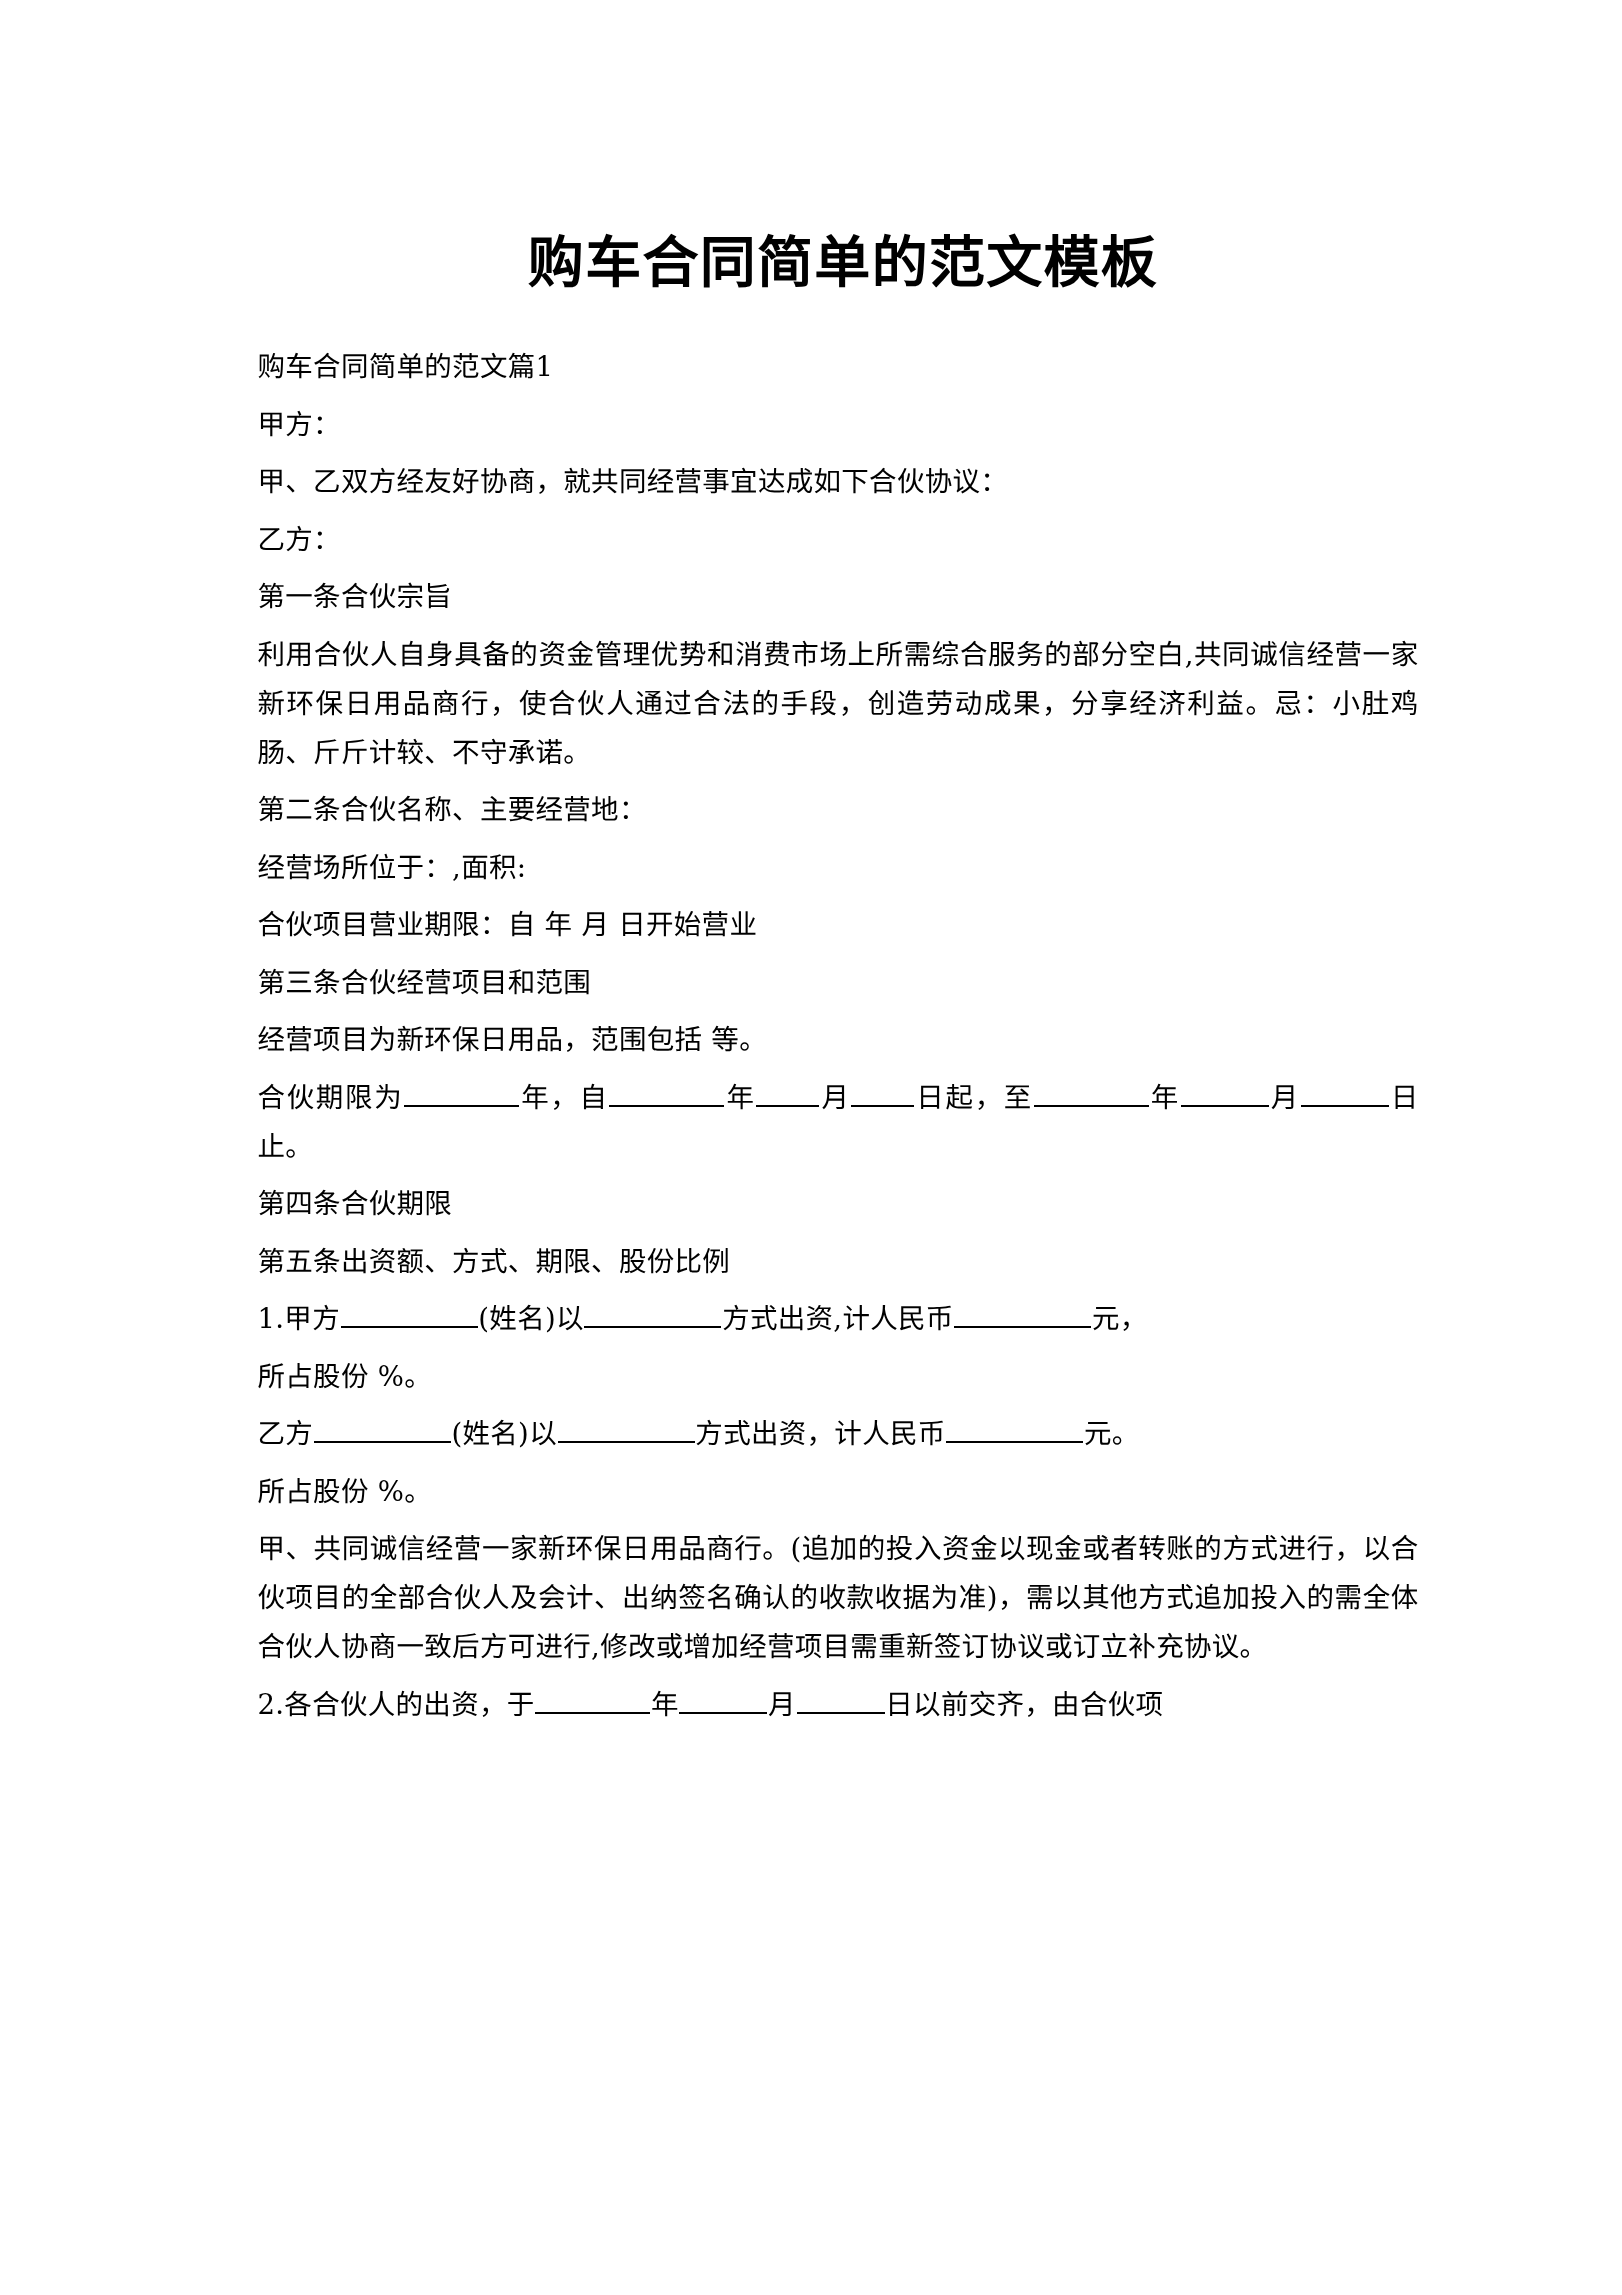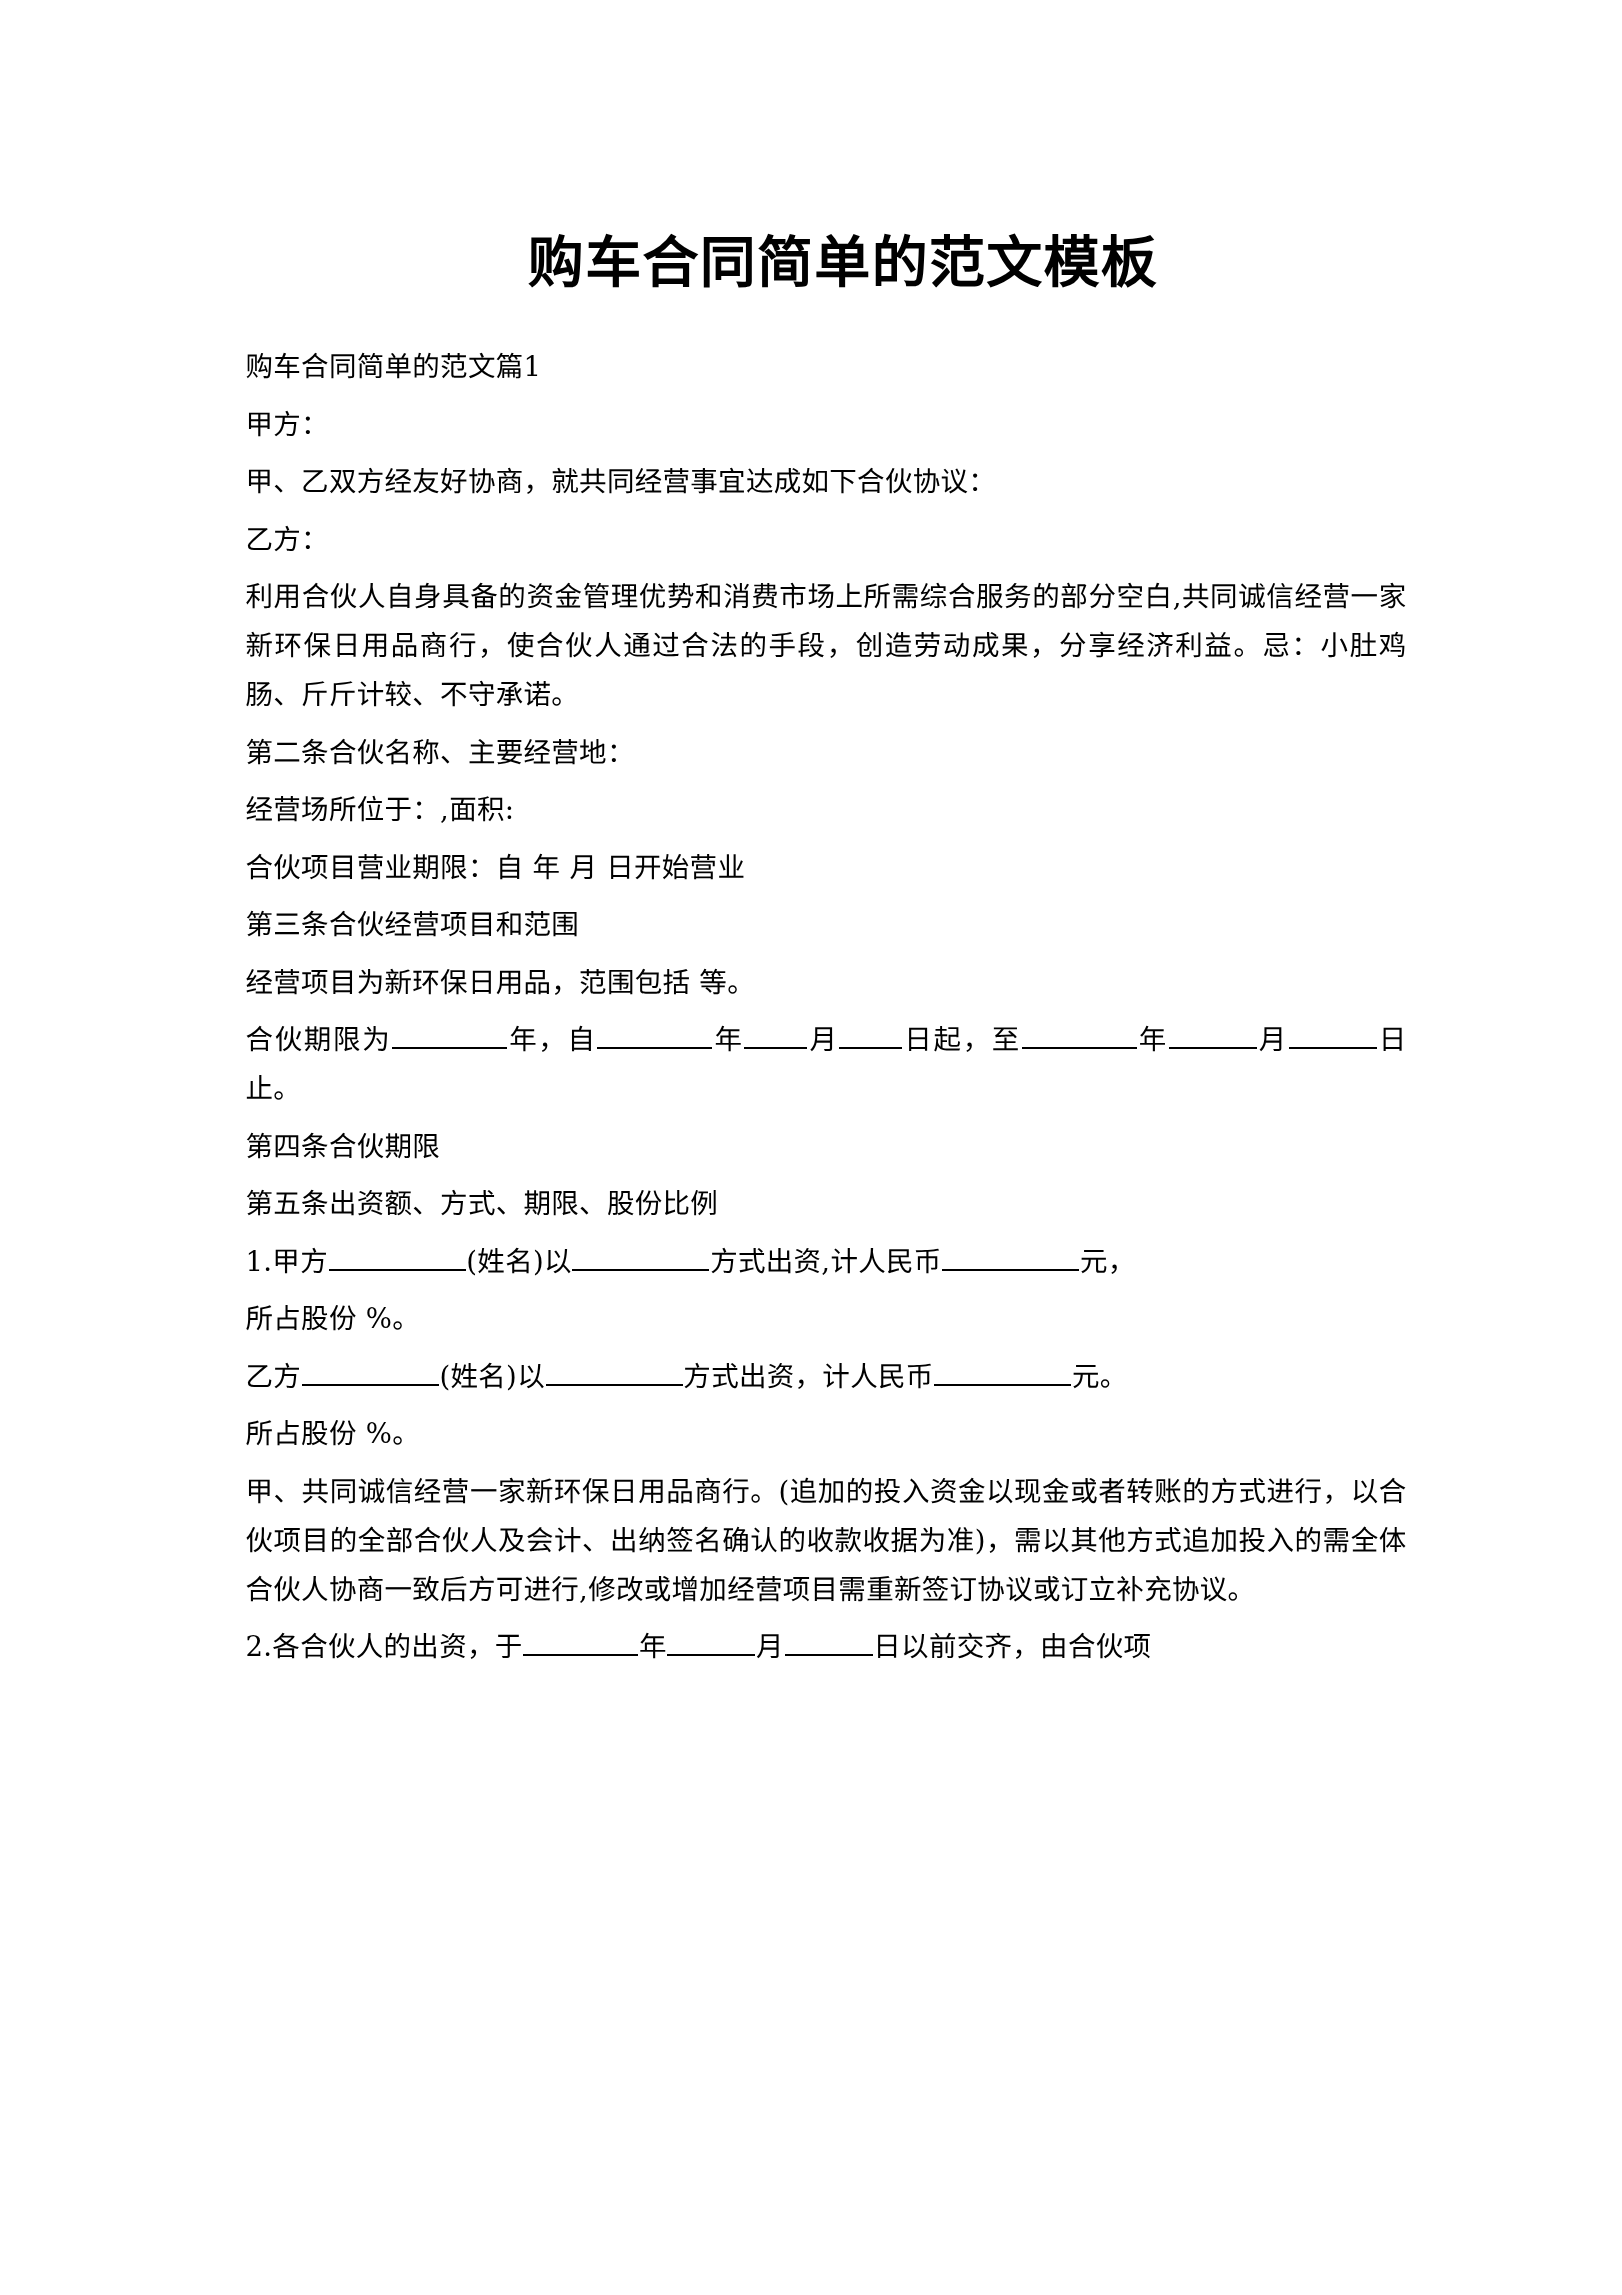--- a/index.html
+++ b/index.html
@@ -34,7 +34,7 @@
   .body-block {
     position: absolute;
     top: 342px;
-    left: 214px;
+    left: 226px;
     width: 1161px;
   }
   .para {

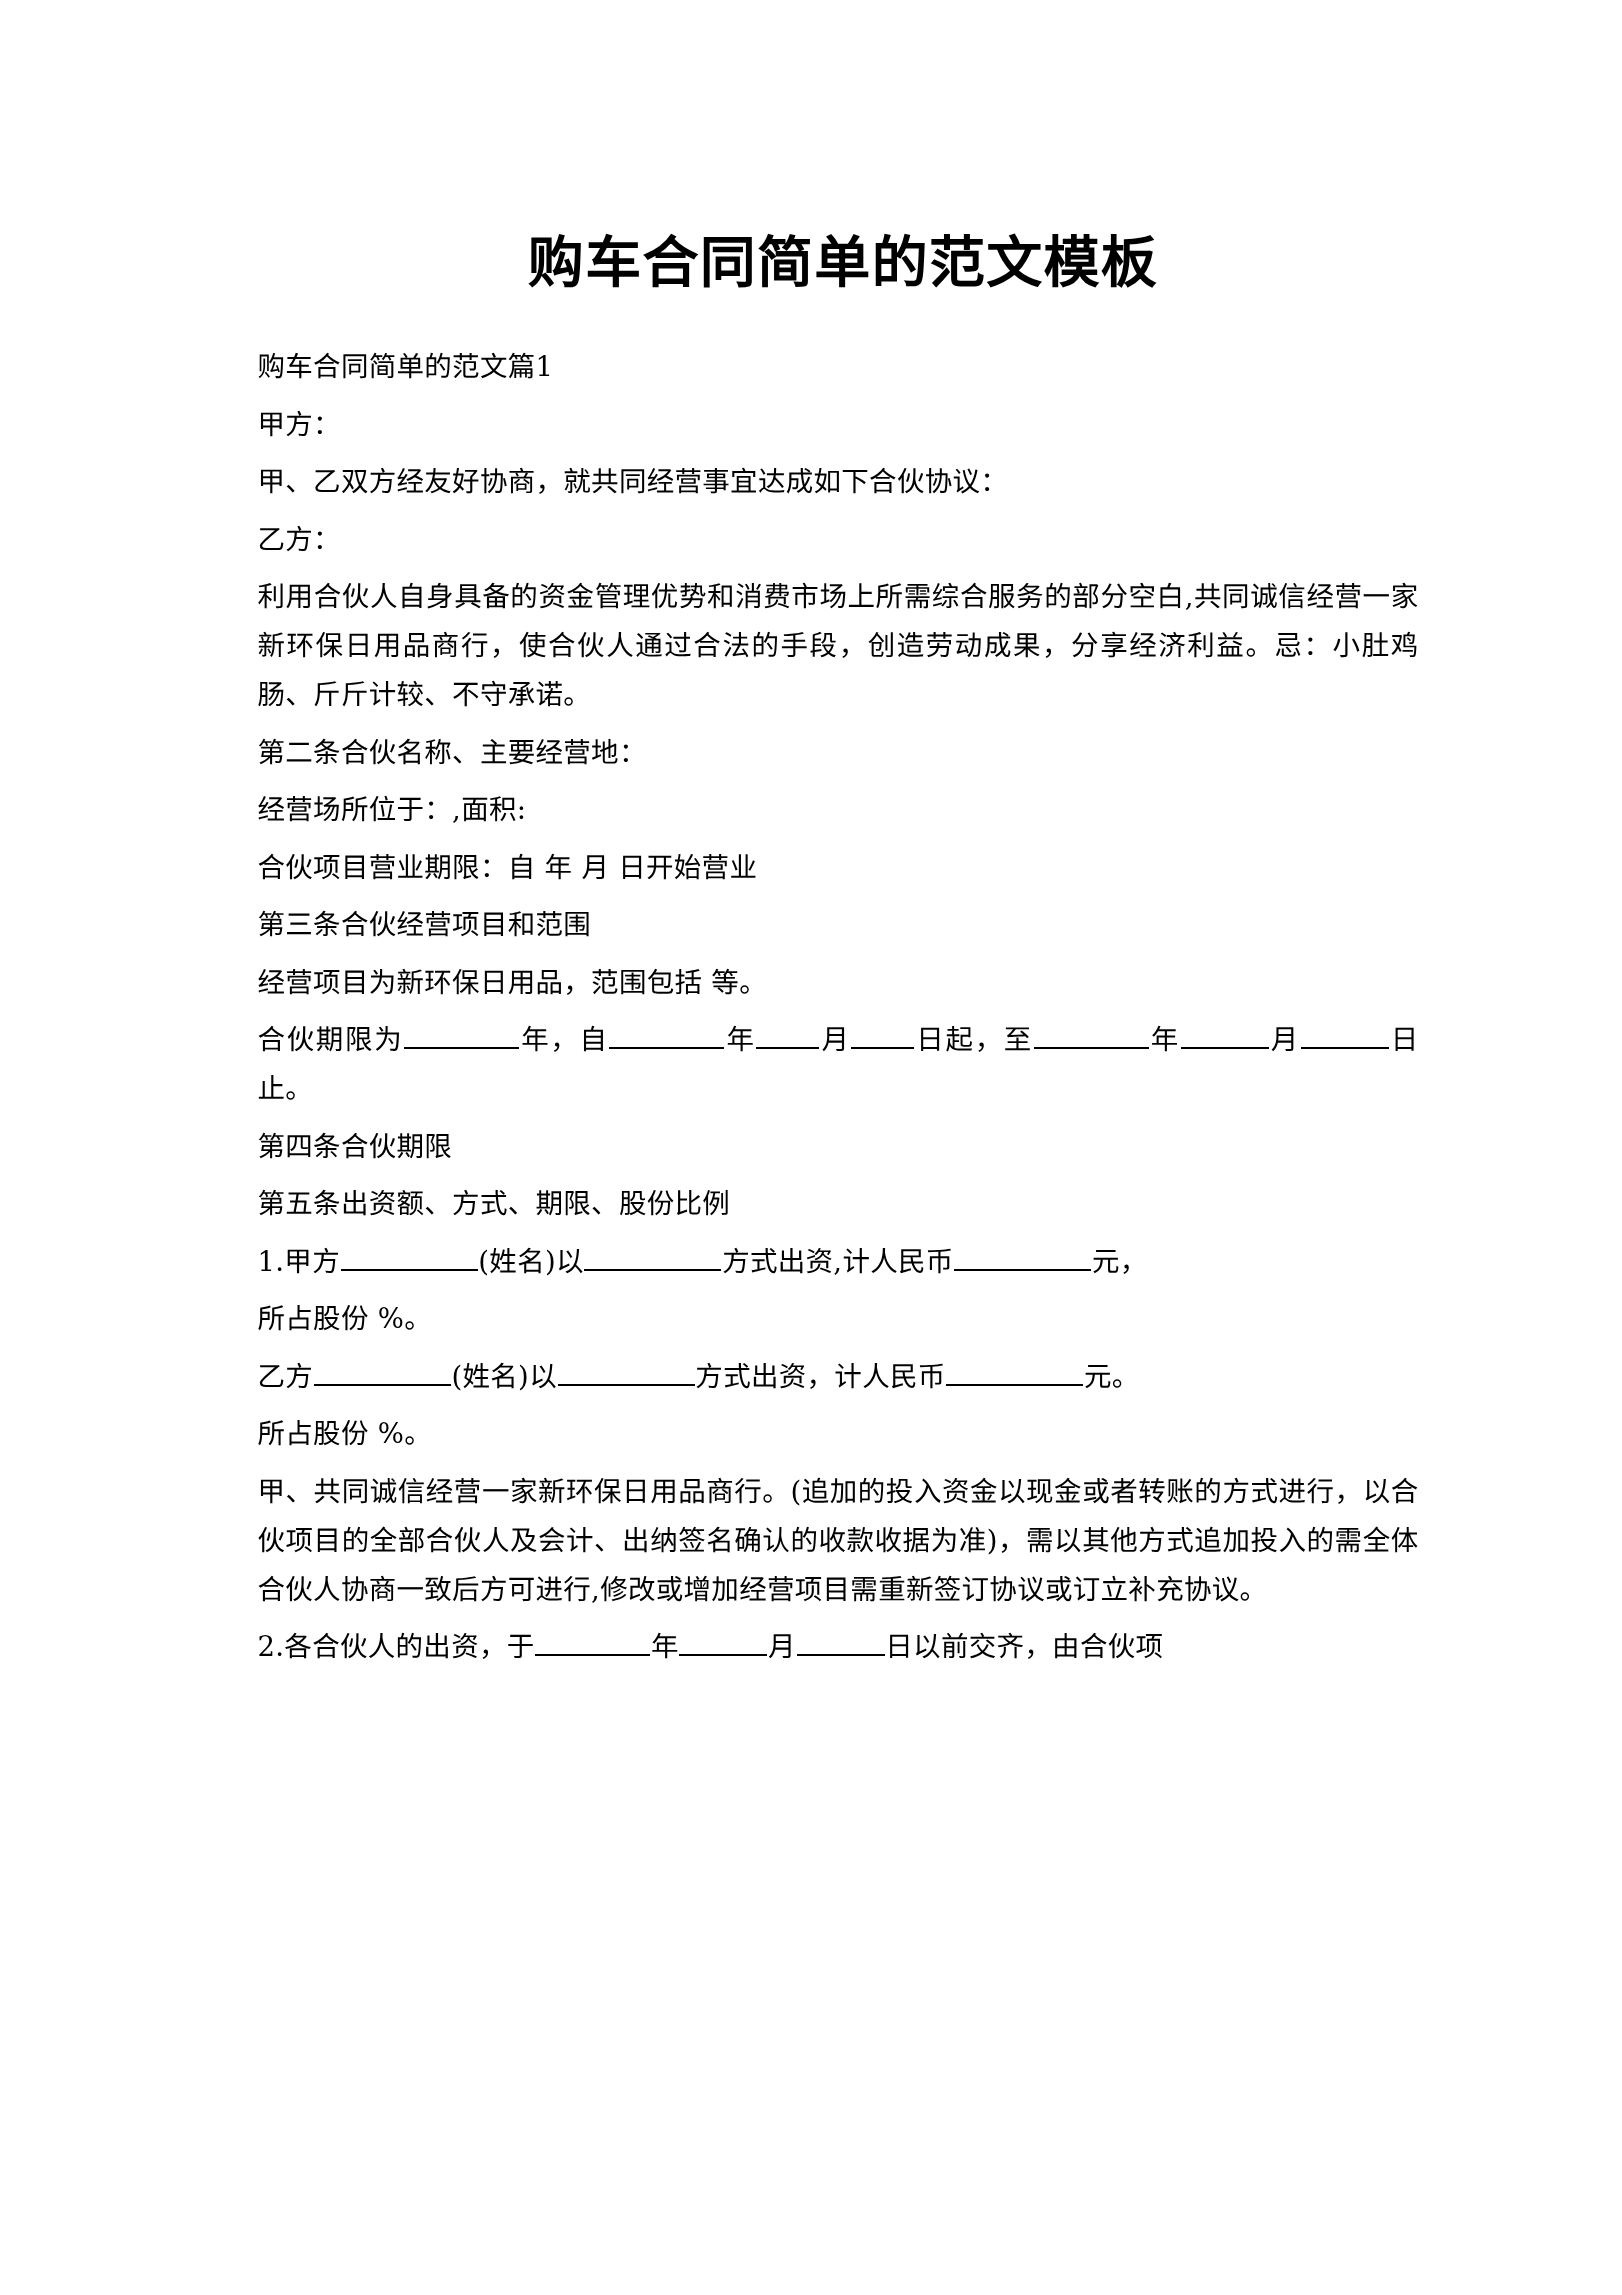--- a/index.html
+++ b/index.html
@@ -78,6 +78,7 @@
 
     <p class="para tight">乙方：</p>
 
+    <p class="para tight">第一条合伙宗旨</p>
 
     <p class="para tight">利用合伙人自身具备的资金管理优势和消费市场上所需综合服务的部分空白,共同诚信经营一家新环保日用品商行，使合伙人通过合法的手段，创造劳动成果，分享经济利益。忌：小肚鸡肠、斤斤计较、不守承诺。</p>
 

